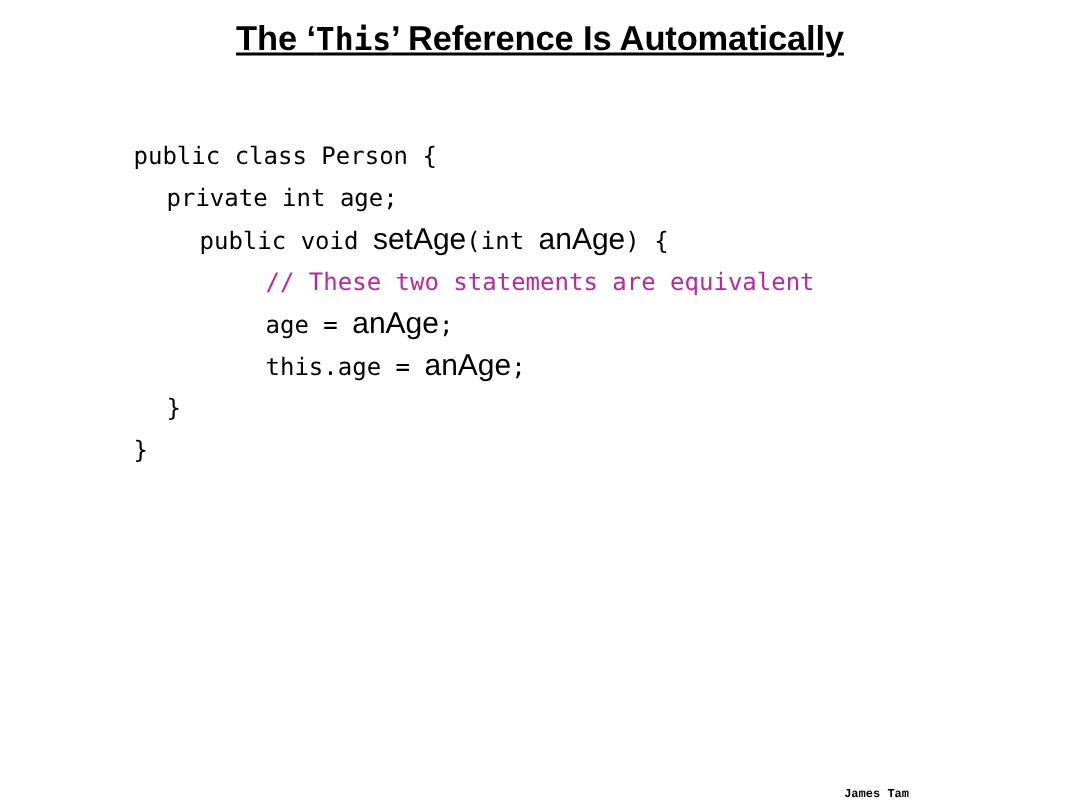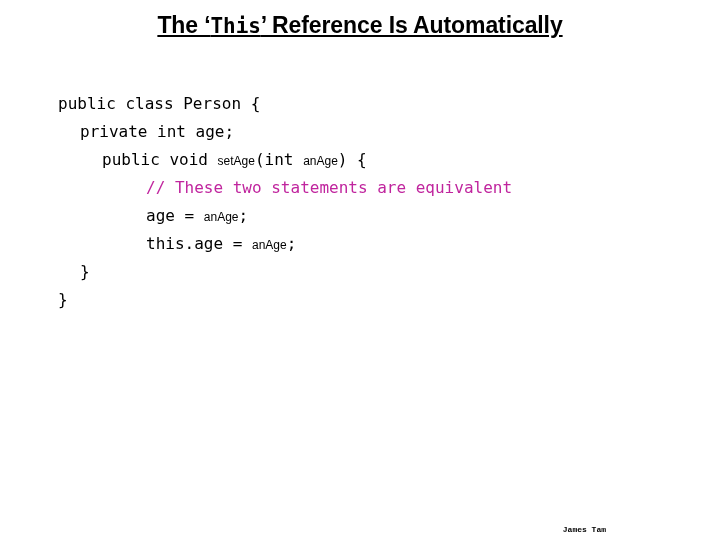--- a/index.html
+++ b/index.html
@@ -67,6 +67,7 @@
     display: block;
     height: 28px;
     white-space: pre;
+    margin-left: 31px;
   }
   .ident {
     font-family: "Liberation Sans", sans-serif;

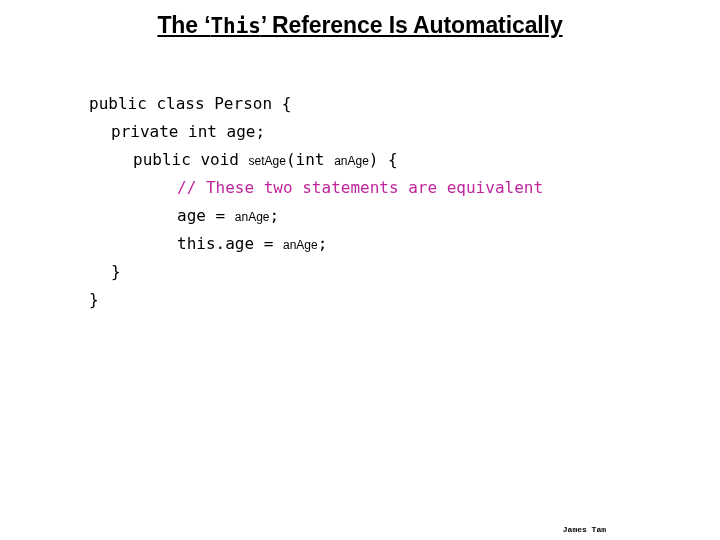--- a/index.html
+++ b/index.html
@@ -71,7 +71,7 @@
   }
   .ident {
     font-family: "Liberation Sans", sans-serif;
-    font-size: 12px;
+    font-size: 20px;
   }
   .comment {
     color: #C0259E;

